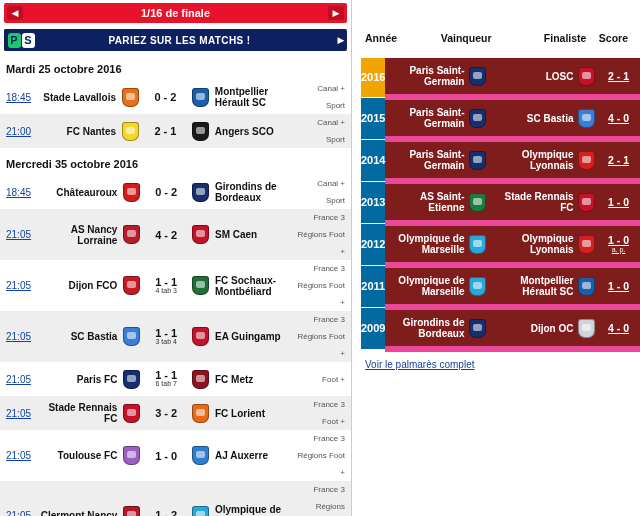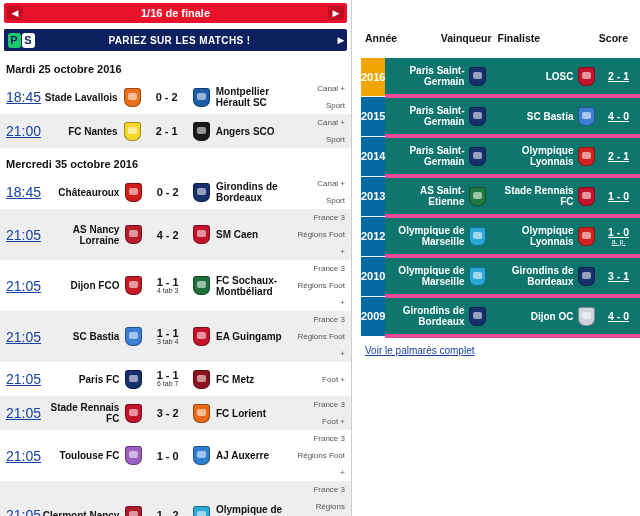--- a/index.html
+++ b/index.html
@@ -197,7 +197,7 @@
   }
   .ph-year { width: 46px; padding-left: 4px; }
   .ph-winner { width: 92px; text-align: right; padding-right: 6px; }
-  .ph-final { width: 96px; text-align: left; padding-right: 6px; }
+  .ph-final { width: 96px; text-align: right; padding-right: 6px; }
   .ph-score { width: 40px; text-align: right; padding-right: 4px; }
 
   .palm-table { width: 100%; border-collapse: collapse; margin-top: 14px; }

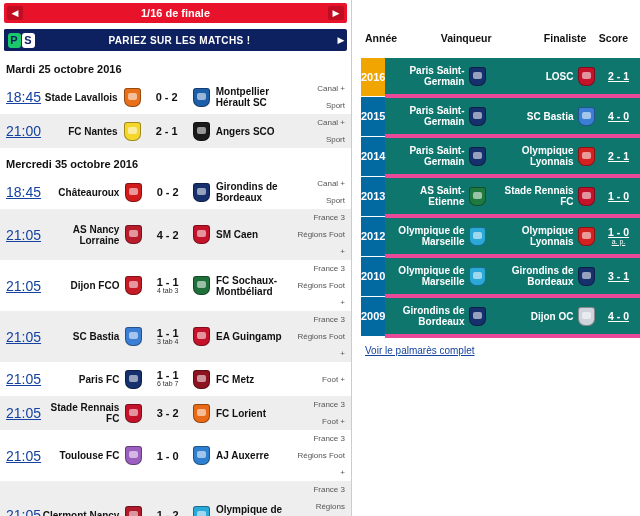--- a/index.html
+++ b/index.html
@@ -214,8 +214,8 @@
   }
   .pc-year.highlight { background: #f0a500; color: #ffffff; }
   .pc-main {
-    background: #0f766e;
-    border-bottom: 4px solid #ec4899;
+    background: #7f1d1d;
+    border-bottom: 6px solid #ec4899;
     color: #ffffff;
   }
   .pc-inner { display: flex; align-items: center; height: 36px; }

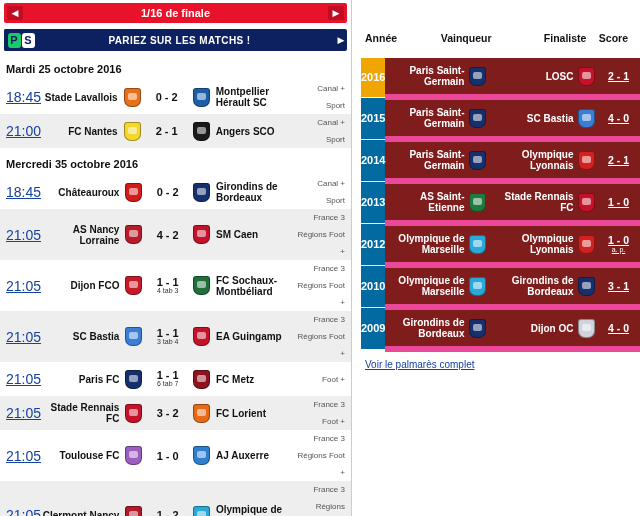--- a/index.html
+++ b/index.html
@@ -110,7 +110,7 @@
   .cell-time {
     width: 40px;
     padding-left: 6px !important;
-    font-size: 14px;
+    font-size: 10px;
     color: #1542a0;
     text-decoration: underline;
     cursor: pointer;

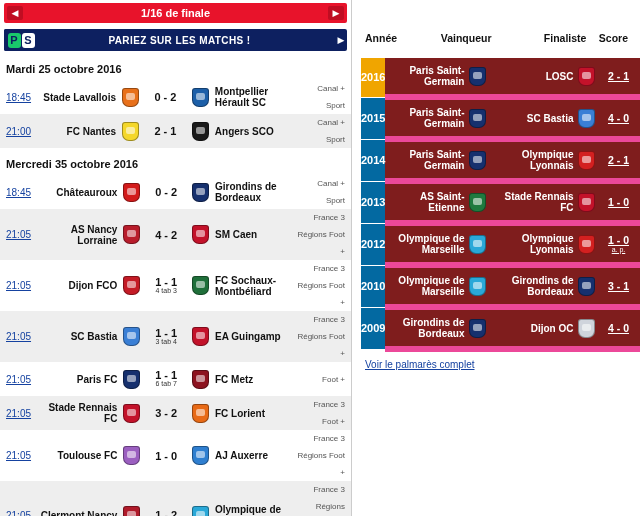--- a/index.html
+++ b/index.html
@@ -449,6 +449,18 @@
             </td>
           </tr>
           <tr class="palm-row">
+            <td class="pc-year">2011</td>
+            <td class="pc-main">
+              <div class="pc-inner">
+                <div class="pc-team-name w-name">Olympique de Marseille</div>
+                <span class="crest" style="background: rgb(42, 168, 216);"></span>
+                <div class="pc-team-name f-name" style="margin-left: 6px;">Montpellier Hérault SC</div>
+                <span class="crest" style="background: rgb(28, 95, 168);"></span>
+                <div class="pc-score link"><span>1 - 0</span></div>
+              </div>
+            </td>
+          </tr>
+          <tr class="palm-row">
             <td class="pc-year">2010</td>
             <td class="pc-main">
               <div class="pc-inner">

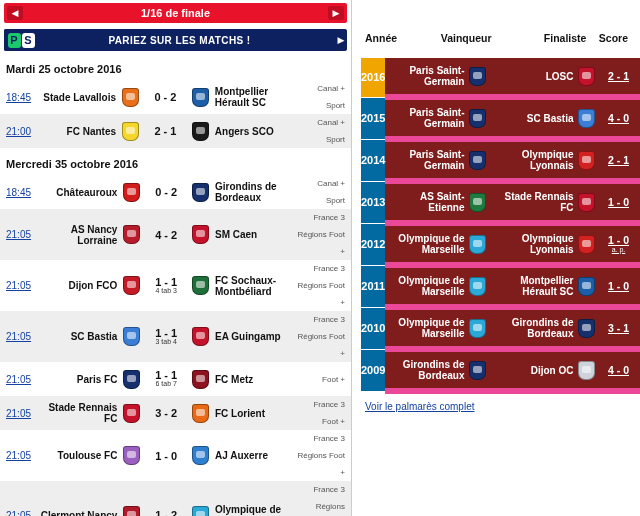--- a/index.html
+++ b/index.html
@@ -461,18 +461,6 @@
             </td>
           </tr>
           <tr class="palm-row">
-            <td class="pc-year">2010</td>
-            <td class="pc-main">
-              <div class="pc-inner">
-                <div class="pc-team-name w-name">Olympique de Marseille</div>
-                <span class="crest" style="background: rgb(42, 168, 216);"></span>
-                <div class="pc-team-name f-name" style="margin-left: 6px;">Girondins de Bordeaux</div>
-                <span class="crest" style="background: rgb(22, 48, 110);"></span>
-                <div class="pc-score link"><span>3 - 1</span></div>
-              </div>
-            </td>
-          </tr>
-          <tr class="palm-row">
             <td class="pc-year">2009</td>
             <td class="pc-main">
               <div class="pc-inner">

